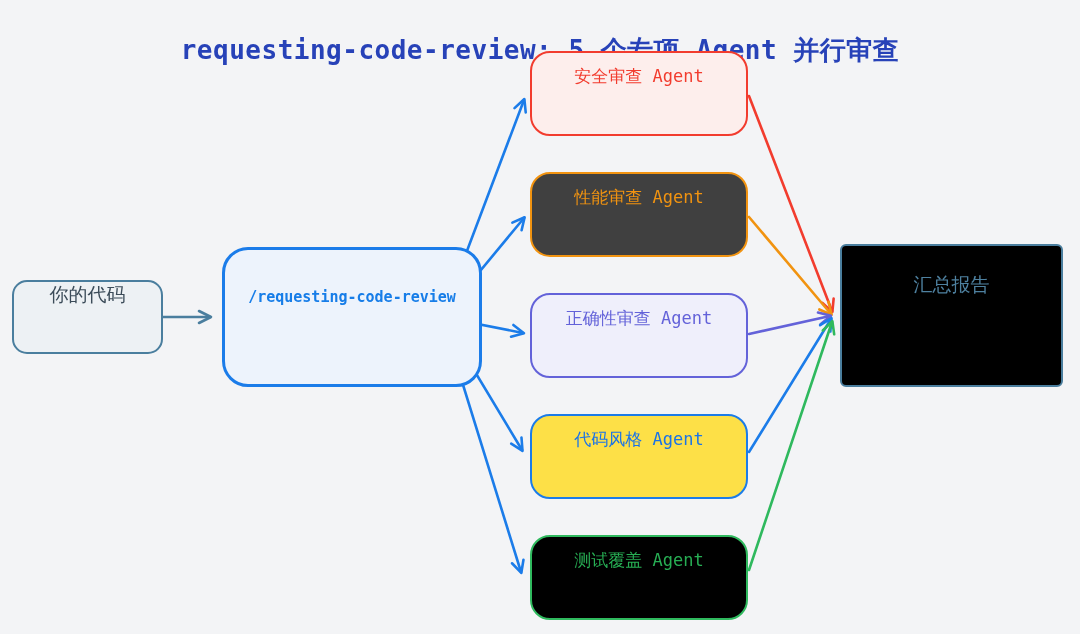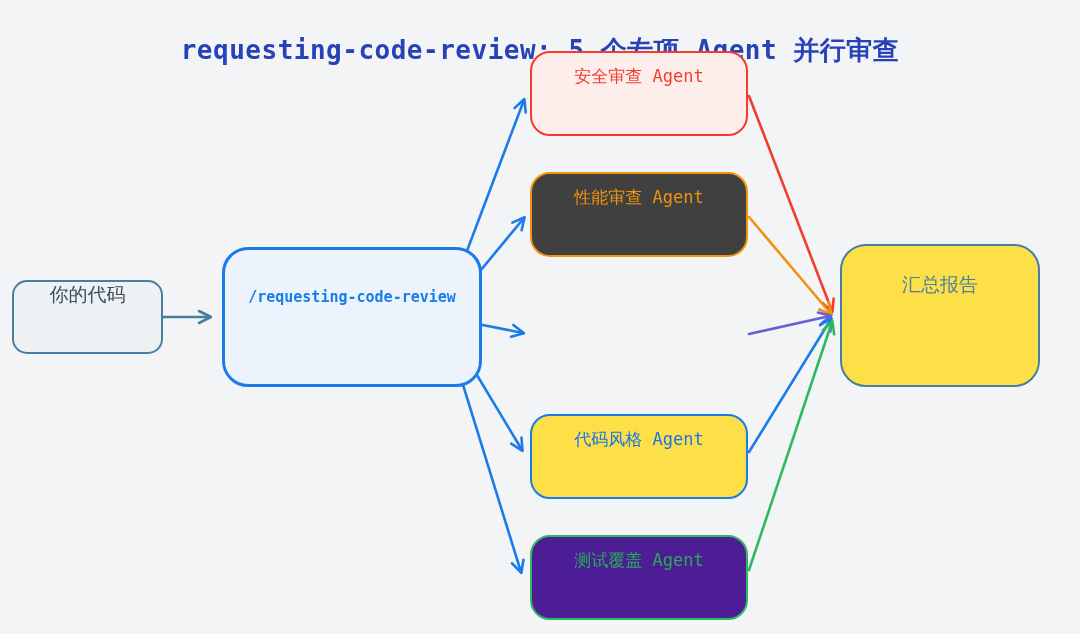--- a/index.html
+++ b/index.html
@@ -76,10 +76,10 @@
   .agent-codestyle   { top: 414px; border-color: #1b7ce9; background: #fde047; color: #1a73e8; }
   .agent-testcov     { top: 535px; border-color: #2fb95e; background: #4c1d95; color: #27ae54; }
   .node-summary {
-    left: 840px; top: 244px; width: 200px; height: 143px;
+    left: 840px; top: 244px; width: 223px; height: 143px;
     border: 2.5px solid #4a7e9e;
-    border-radius: 26px;
-    background: #fde047;
+    border-radius: 6px;
+    background: #000000;
     padding-top: 26px;
     font-size: 19px; color: #4e81a0;
   }

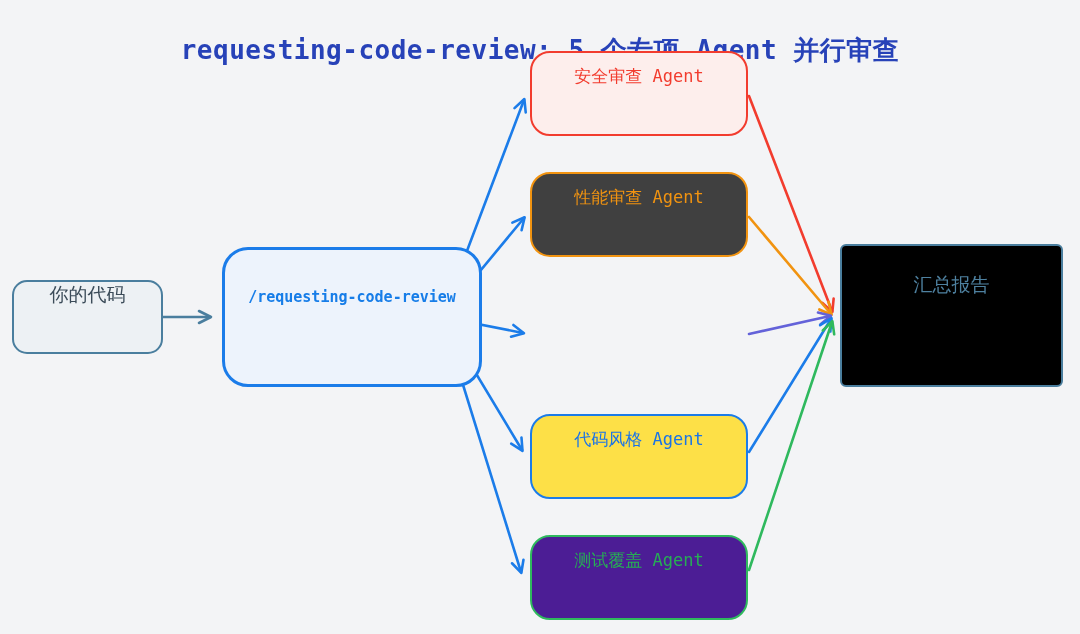--- a/index.html
+++ b/index.html
@@ -144,6 +144,9 @@
     <span class="label">性能审查 Agent</span>
   </div>
 
+  <div class="node node-agent agent-correctness">
+    <span class="label">正确性审查 Agent</span>
+  </div>
 
   <div class="node node-agent agent-codestyle">
     <span class="label">代码风格 Agent</span>

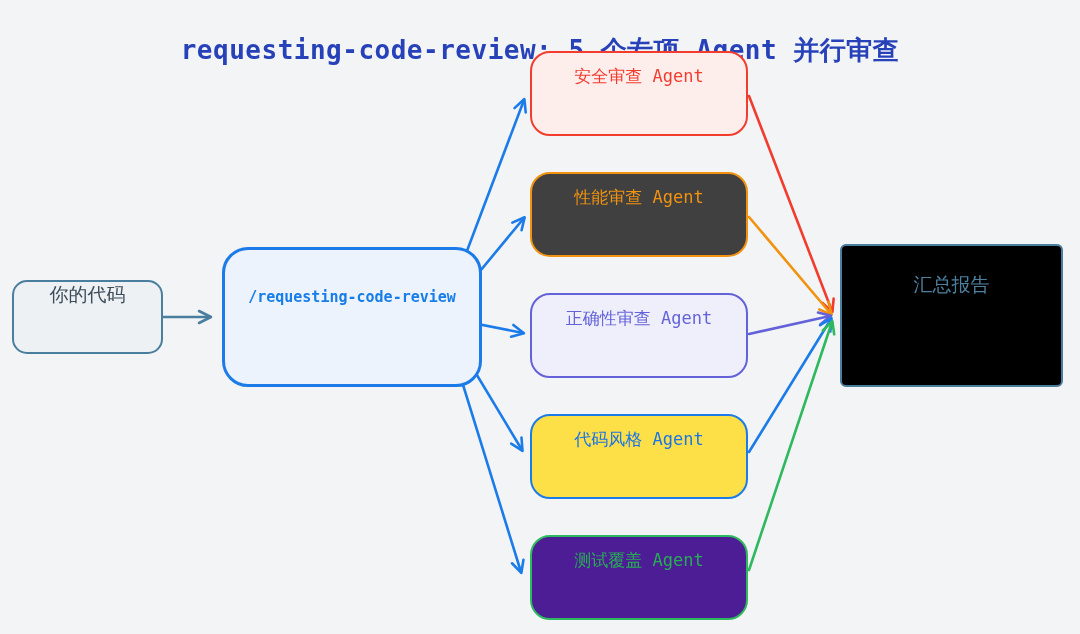--- a/index.html
+++ b/index.html
@@ -74,7 +74,7 @@
   .agent-performance { top: 172px; border-color: #f19310; background: #404040; color: #f19310; }
   .agent-correctness { top: 293px; border-color: #6362d9; background: #efeffb; color: #6362d9; }
   .agent-codestyle   { top: 414px; border-color: #1b7ce9; background: #fde047; color: #1a73e8; }
-  .agent-testcov     { top: 535px; border-color: #2fb95e; background: #4c1d95; color: #27ae54; }
+  .agent-testcov     { top: 535px; border-color: #2fb95e; background: #000000; color: #27ae54; }
   .node-summary {
     left: 840px; top: 244px; width: 223px; height: 143px;
     border: 2.5px solid #4a7e9e;

